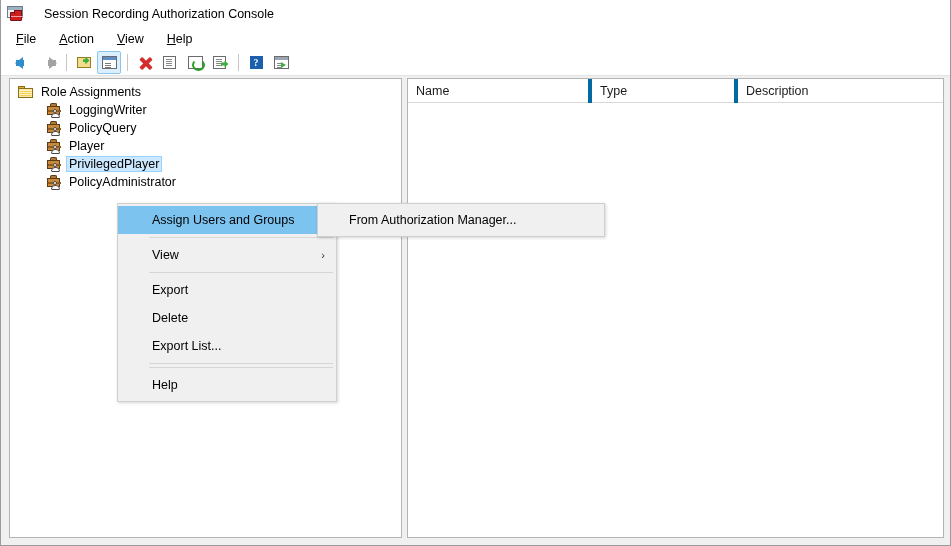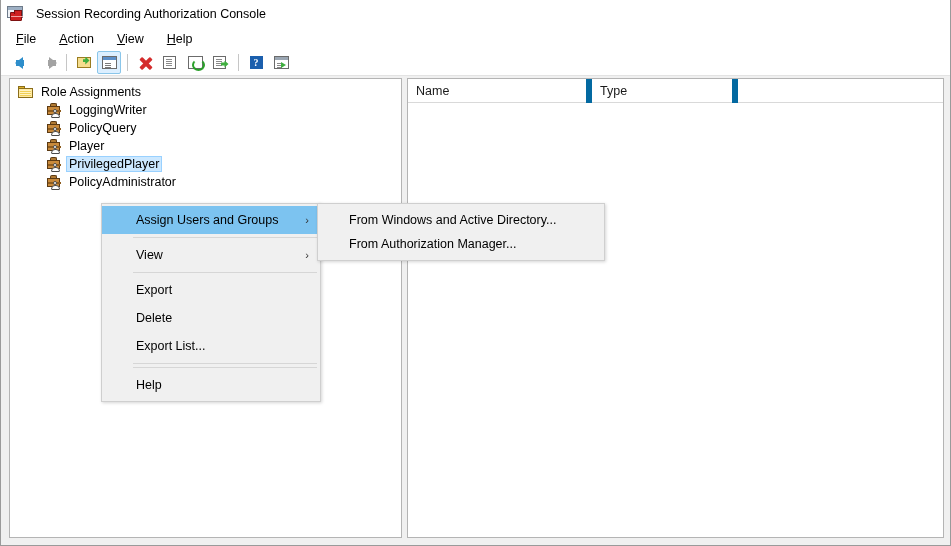--- a/index.html
+++ b/index.html
@@ -28,7 +28,7 @@
     padding-left: 6px;
   }
   #titlebar .title-text {
-    font-size: 12.5px; color: #000000; margin-left: 13px;
+    font-size: 12.5px; color: #000000; margin-left: 21px;
     white-space: nowrap;
   }
   .mmc-icon {

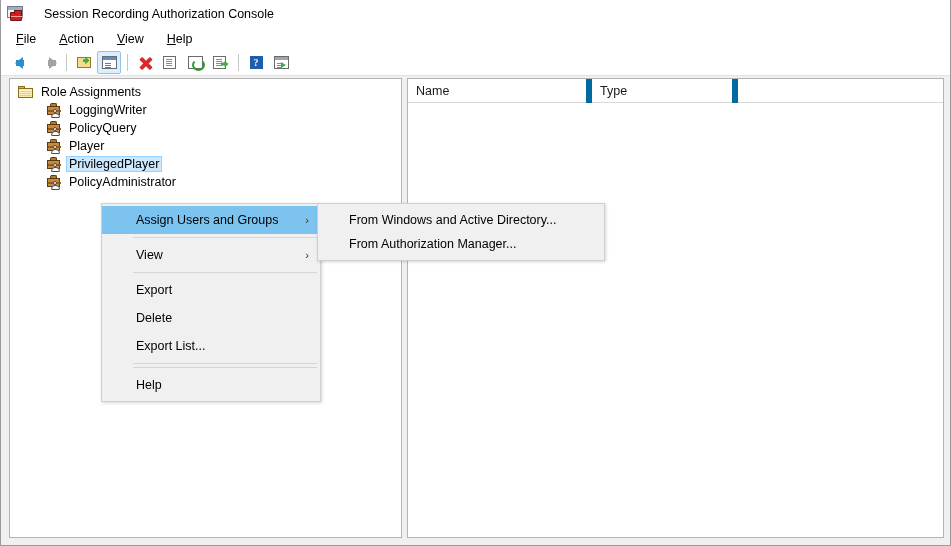--- a/index.html
+++ b/index.html
@@ -160,7 +160,7 @@
     font-size: 12.5px; color: #1a1a1a;
     display: flex; align-items: center;
     padding-left: 8px;
-    border-right: 6px solid #0369a1;
+    border-right: 4px solid #0369a1;
     height: 24px; position: relative;
   }
   .col-head.c-name { width: 184px; }

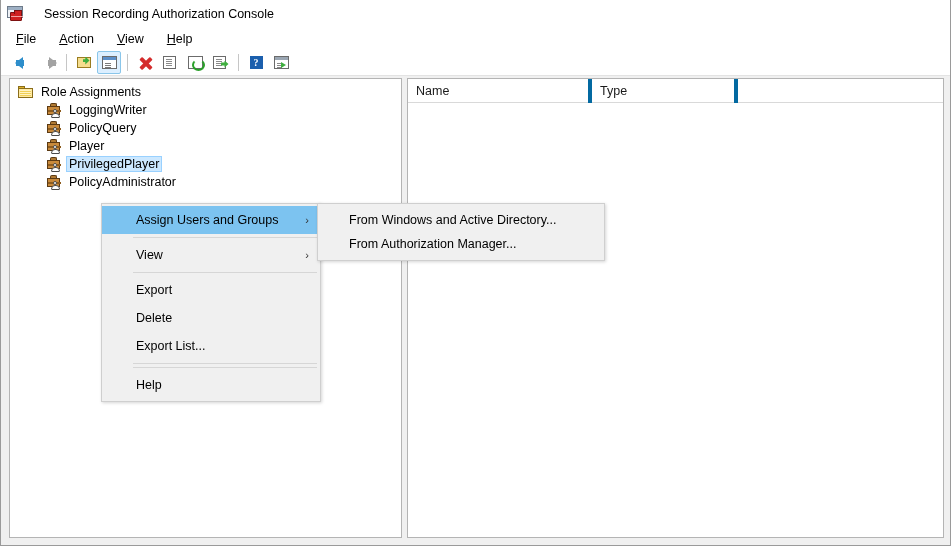--- a/index.html
+++ b/index.html
@@ -502,6 +502,7 @@
       <div id="list-header">
         <div class="col-head c-name">Name</div>
         <div class="col-head c-type">Type</div>
+        <div class="col-head c-desc">Description</div>
       </div>
       <div id="list-body"></div>
     </div>

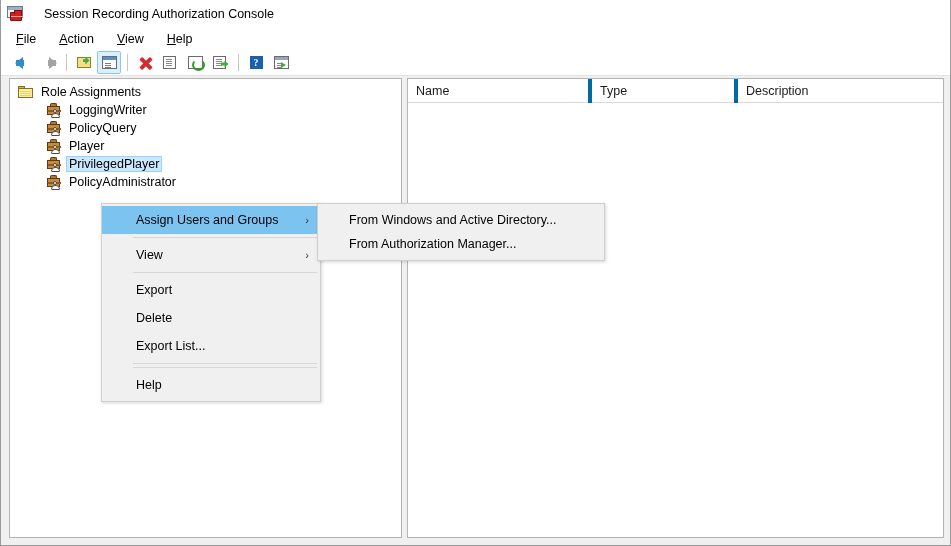--- a/index.html
+++ b/index.html
@@ -169,7 +169,7 @@
 
   
   #ctx-menu {
-    position: absolute; left: 100px; top: 203px;
+    position: absolute; left: 116px; top: 203px;
     width: 220px;
     background: #f0f0f0;
     border: 1px solid #cfcfcf;

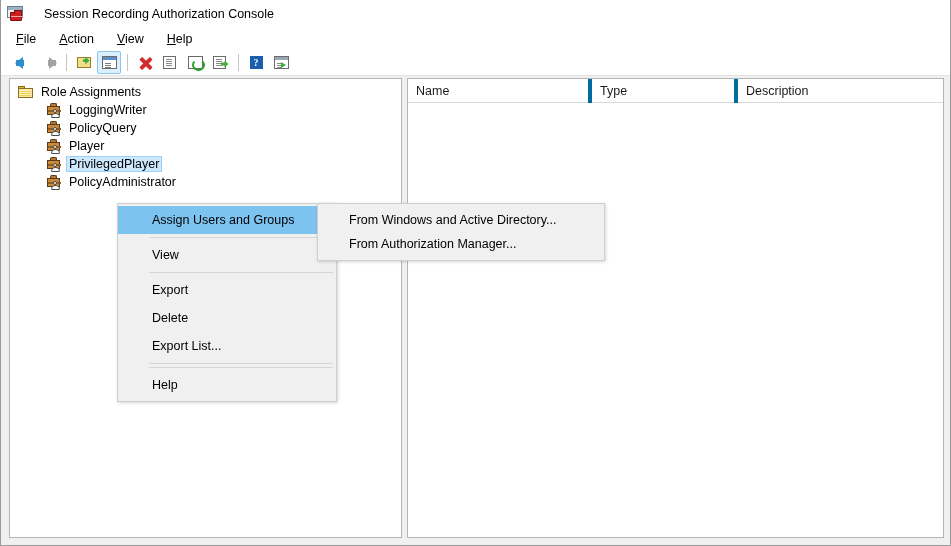--- a/index.html
+++ b/index.html
@@ -538,9 +538,6 @@
 
   <div id="sub-menu">
     <div class="sub-item">
-      <span>From Windows and Active Directory...</span>
-    </div>
-    <div class="sub-item">
       <span>From Authorization Manager...</span>
     </div>
   </div>

